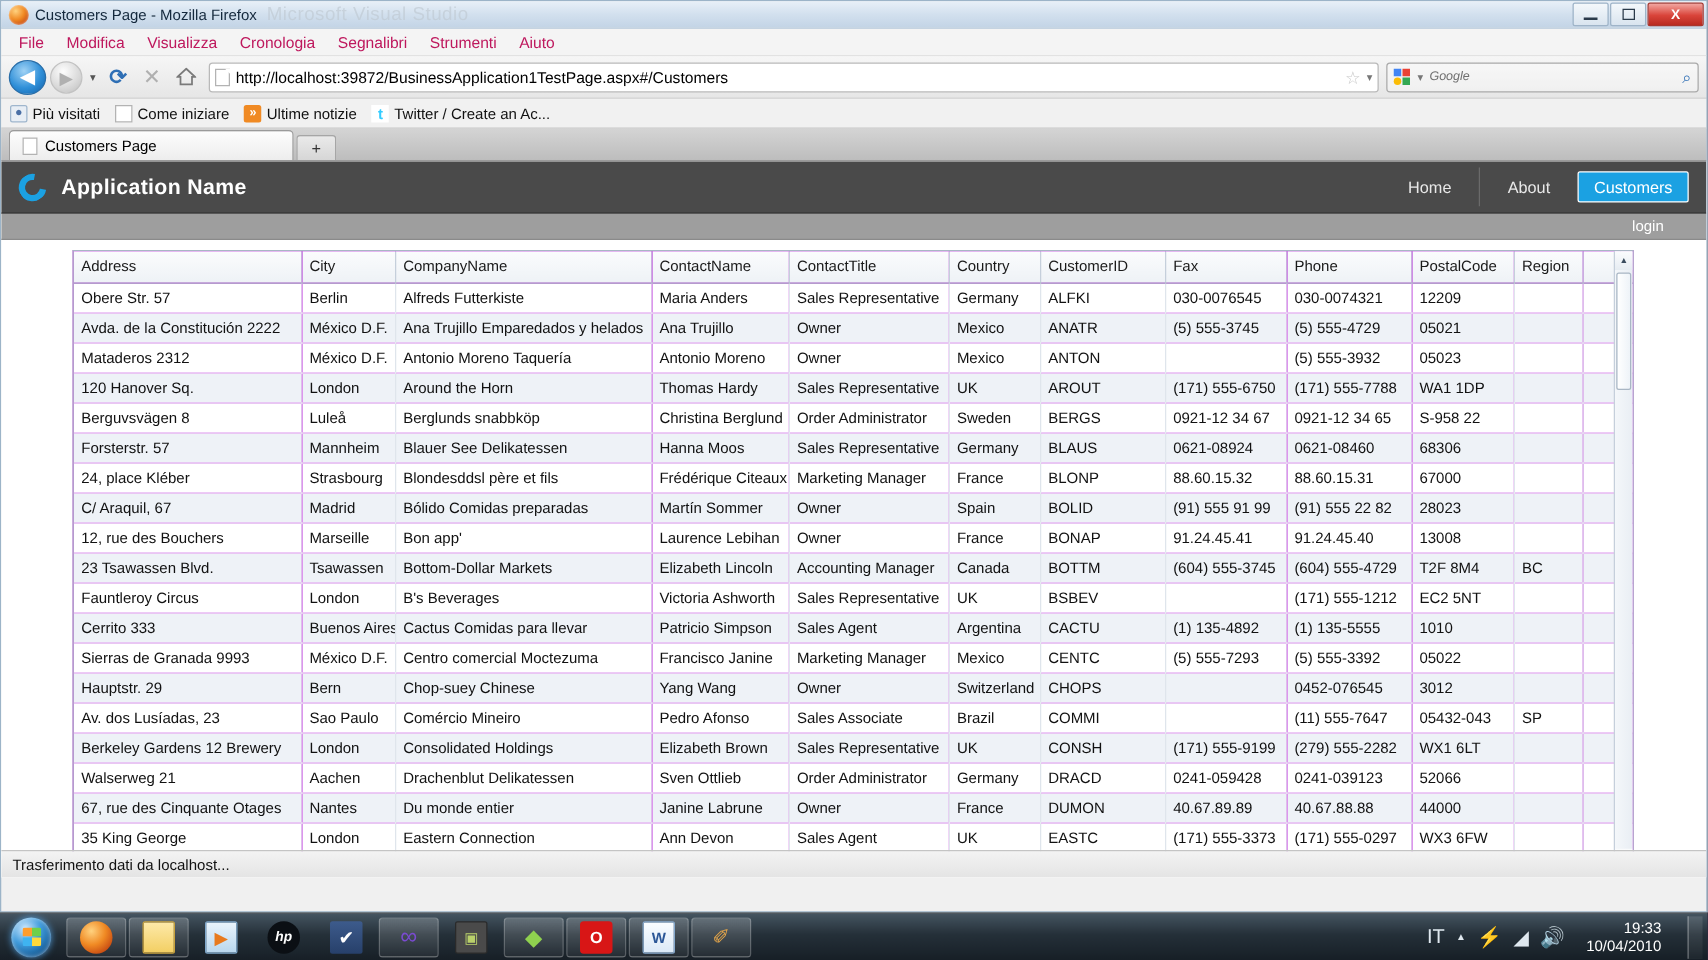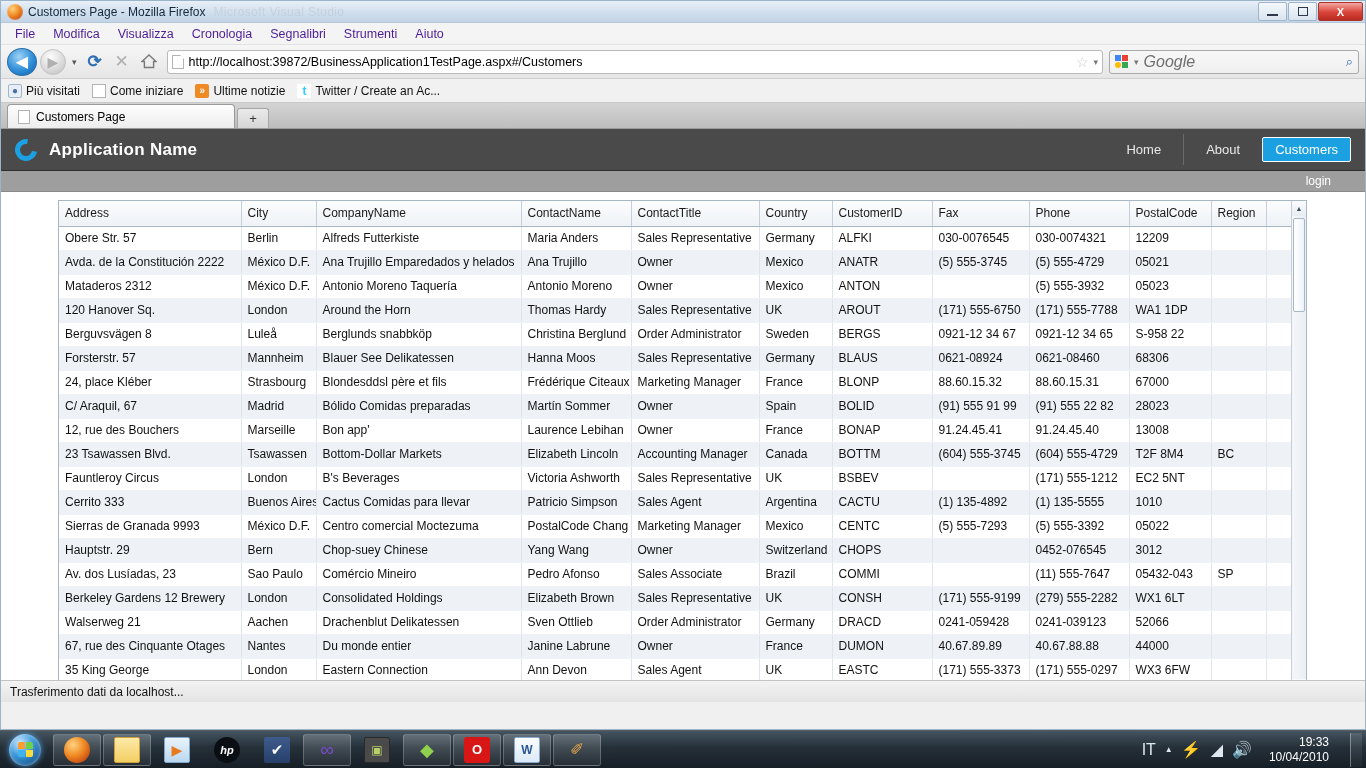--- a/index.html
+++ b/index.html
@@ -41,7 +41,7 @@
     font-size: 12px; color: #14283c; white-space: nowrap;
   }
   .titlebar .ghost {
-    font-size: 12px; color: #bfc9d2; margin-left: 8px;
+    font-size: 15px; color: #bfc9d2; margin-left: 8px;
     letter-spacing: .4px; opacity: .65;
   }
   .wbtns { position: absolute; right: 2px; top: 1px; display: flex; gap: 1px; }

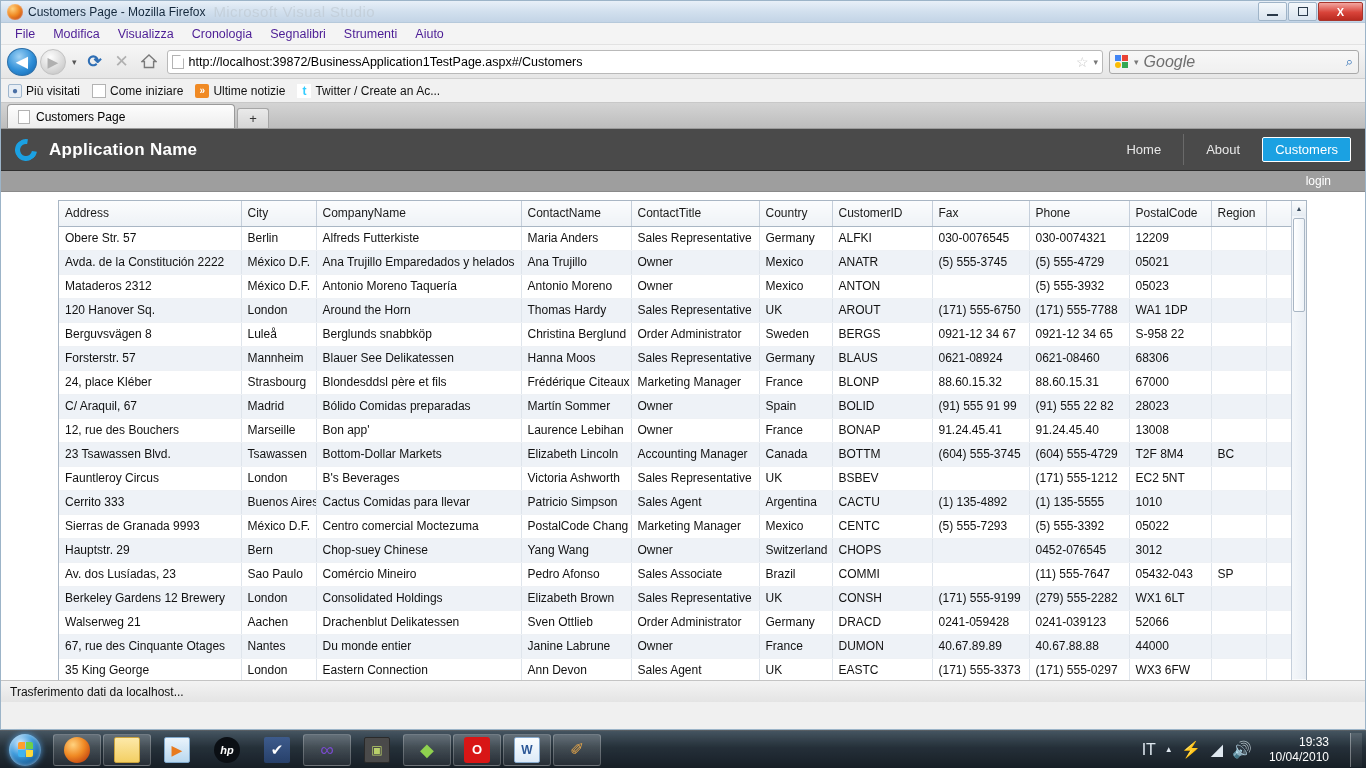--- a/index.html
+++ b/index.html
@@ -67,7 +67,7 @@
     display: flex; align-items: center; padding-left: 6px; gap: 2px;
   }
   .menubar .mi {
-    padding: 3px 8px; font-size: 12.5px; color: #4c1d95; white-space: nowrap;
+    padding: 3px 8px; font-size: 12.5px; color: #be185d; white-space: nowrap;
   }
 
   

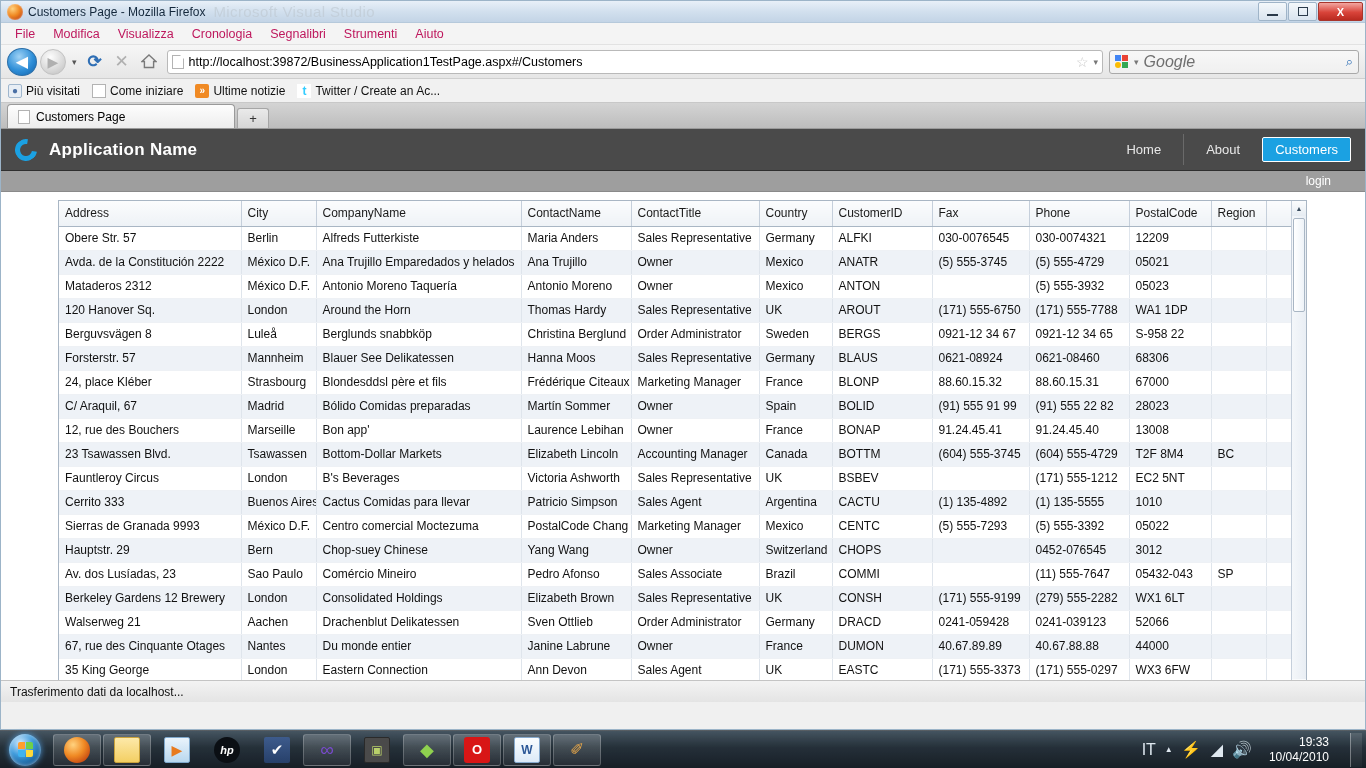--- a/index.html
+++ b/index.html
@@ -134,7 +134,7 @@
   .gicon .g3 { background: #fbbc05; left: 0; top: 7px; border-radius: 50%; }
   .gicon .g4 { background: #34a853; left: 7px; top: 7px; }
   .searchbar .sdrop { color: #777; font-size: 9px; }
-  .searchbar .sph { font-size: 16px; color: #6f6f6f; font-style: italic; }
+  .searchbar .sph { font-size: 10px; color: #6f6f6f; font-style: italic; }
   .searchbar .smag { margin-left: auto; color: #2f6fb5; font-size: 13px; }
 
   

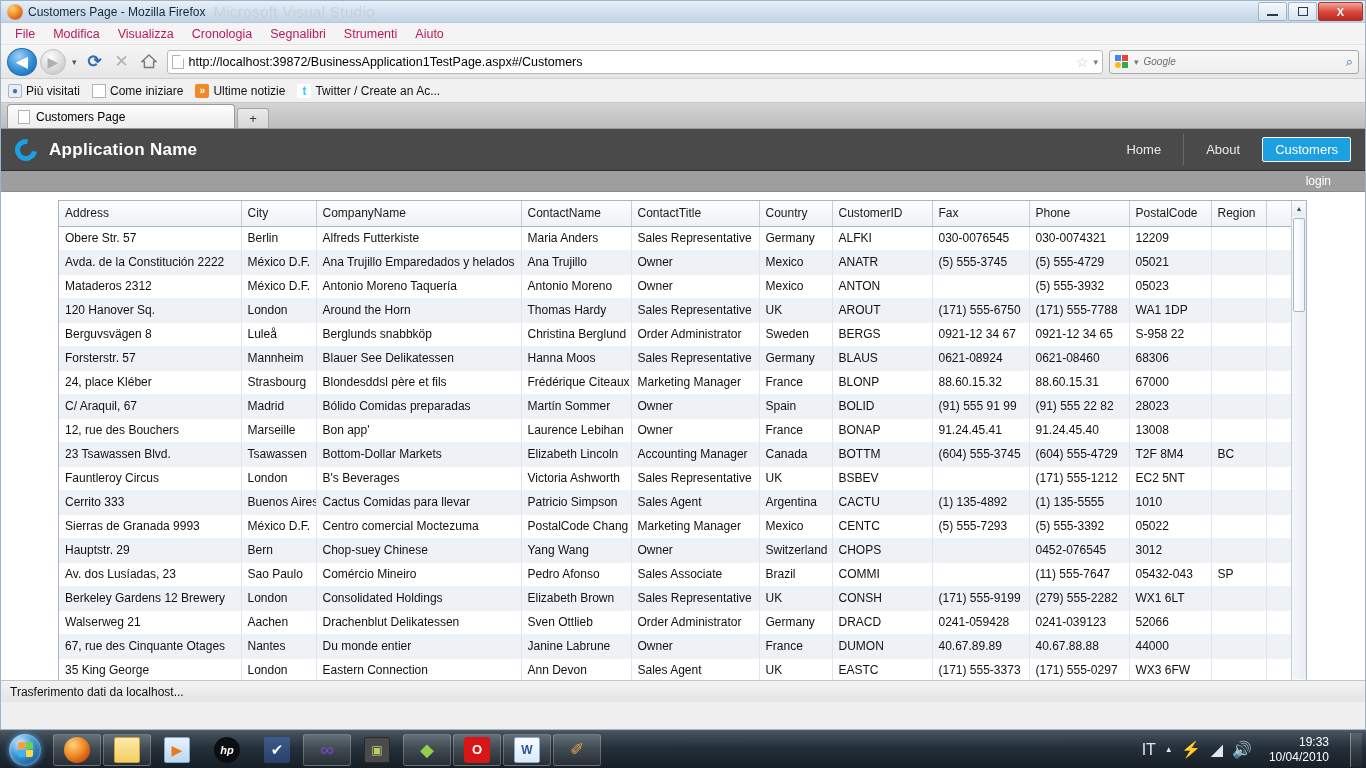--- a/index.html
+++ b/index.html
@@ -648,7 +648,7 @@
                   <td>Sierras de Granada 9993</td>
                   <td>México D.F.</td>
                   <td>Centro comercial Moctezuma</td>
-                  <td>PostalCode Chang</td>
+                  <td>Francisco Janine</td>
                   <td>Marketing Manager</td>
                   <td>Mexico</td>
                   <td>CENTC</td>

